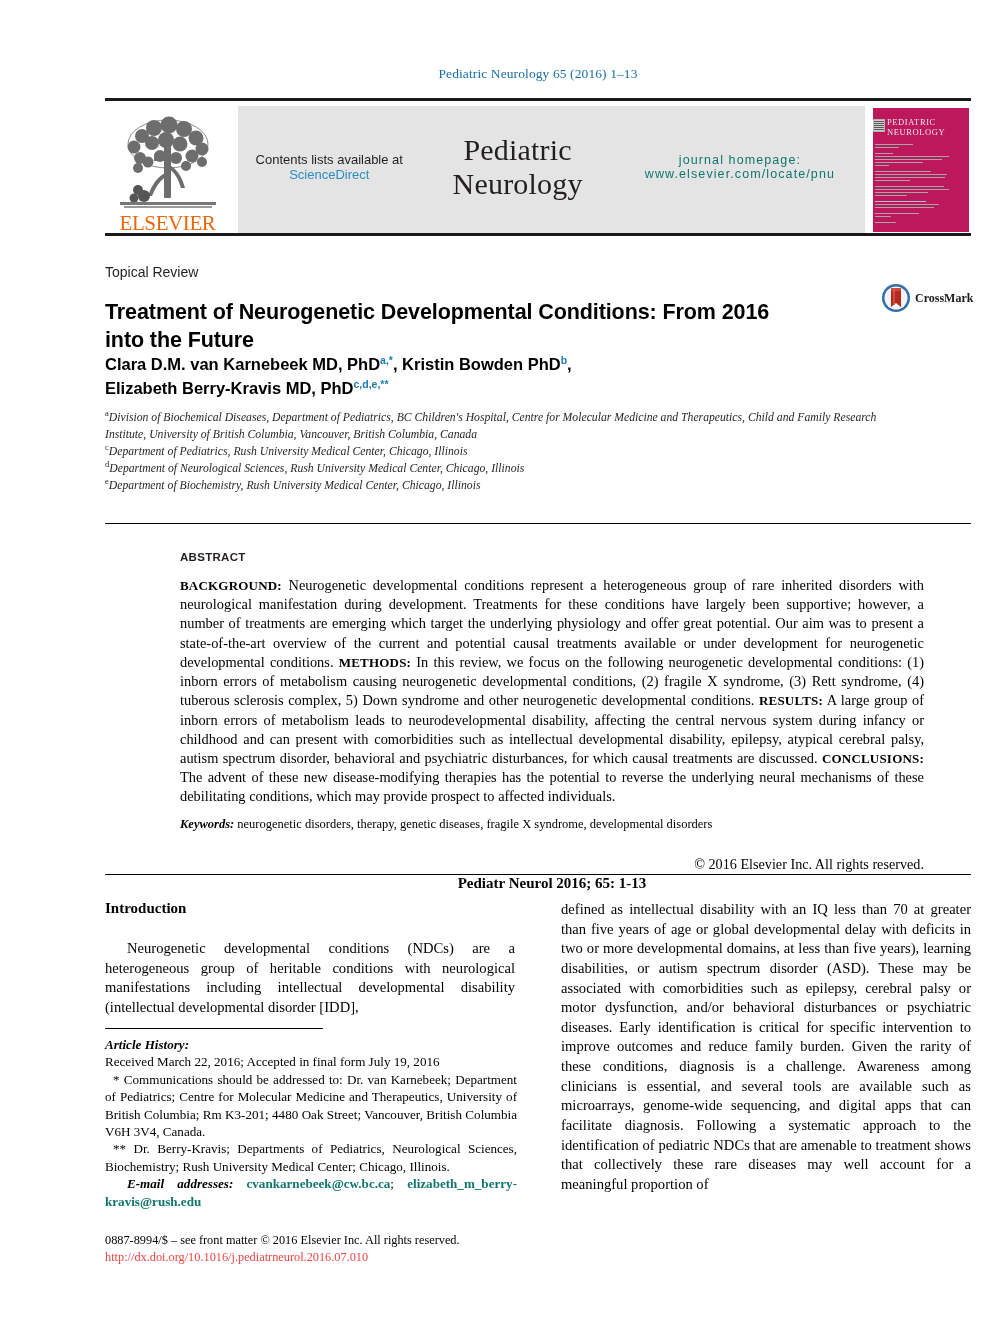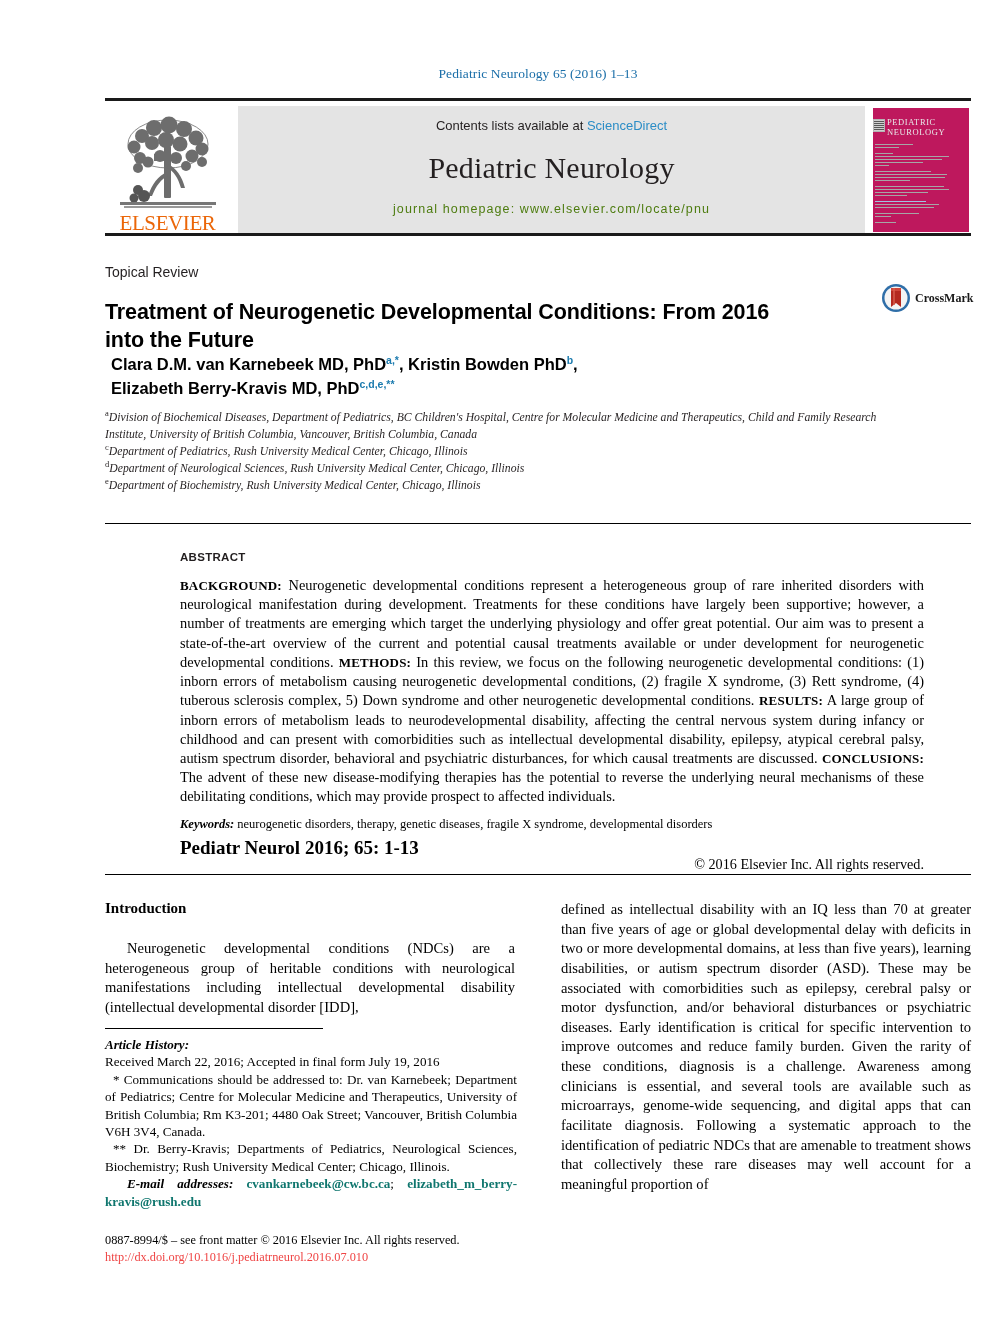--- a/index.html
+++ b/index.html
@@ -75,11 +75,12 @@
     flex: 1 1 auto;
     background: #e4e4e4;
     display: flex;
-    flex-direction: column;
+    flex-direction: row;
     align-items: center;
     justify-content: space-between;
     padding: 12px 0 17px 0;
     margin: 2px 8px 3px 8px;
+    text-align: center;
   }
   .contents-line {
     font-family: "Liberation Sans", sans-serif;

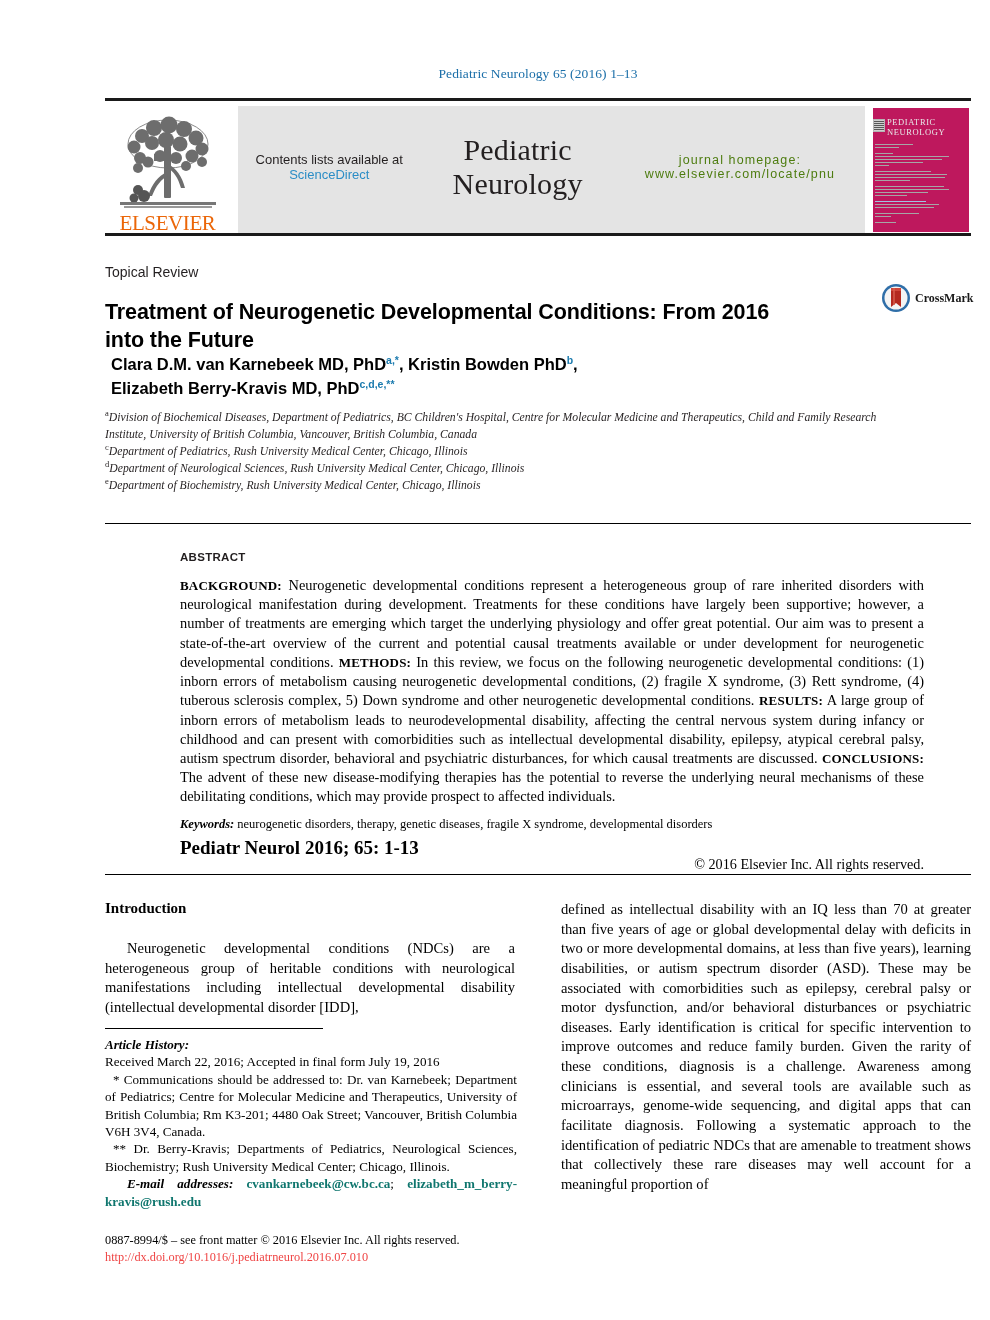--- a/index.html
+++ b/index.html
@@ -99,7 +99,7 @@
   .homepage-line {
     font-family: "Liberation Sans", sans-serif;
     font-size: 12.5px;
-    color: #4d7c0f;
+    color: #0f766e;
     letter-spacing: 1.1px;
   }
   .cover-thumb {

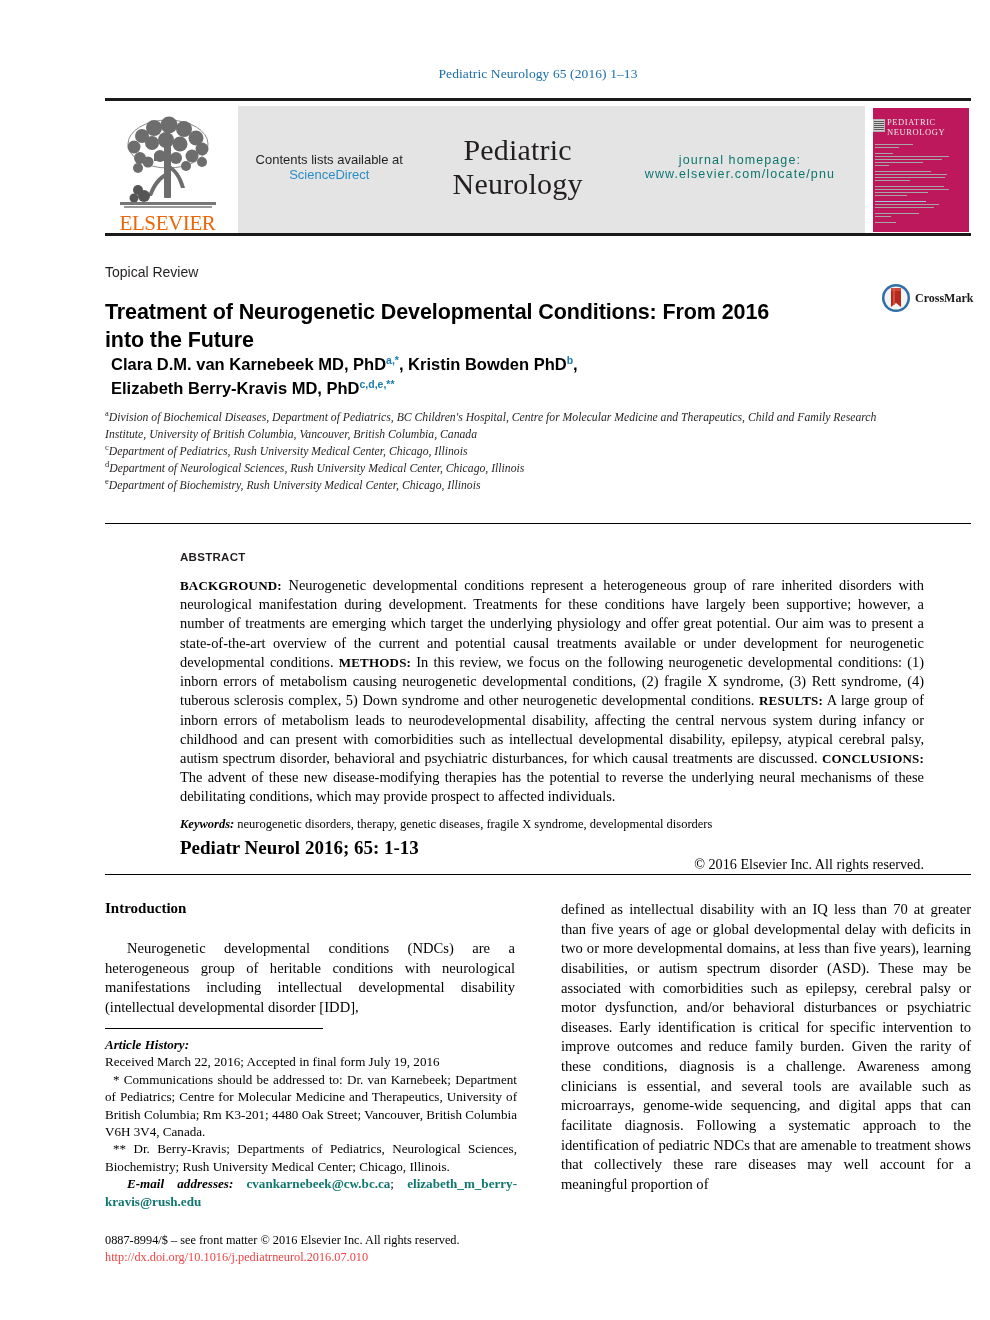--- a/index.html
+++ b/index.html
@@ -182,7 +182,7 @@
   .authors {
     position: absolute;
     top: 353px;
-    left: 68px;
+    left: 62px;
     width: 760px;
     font-family: "Liberation Sans", sans-serif;
     font-weight: bold;

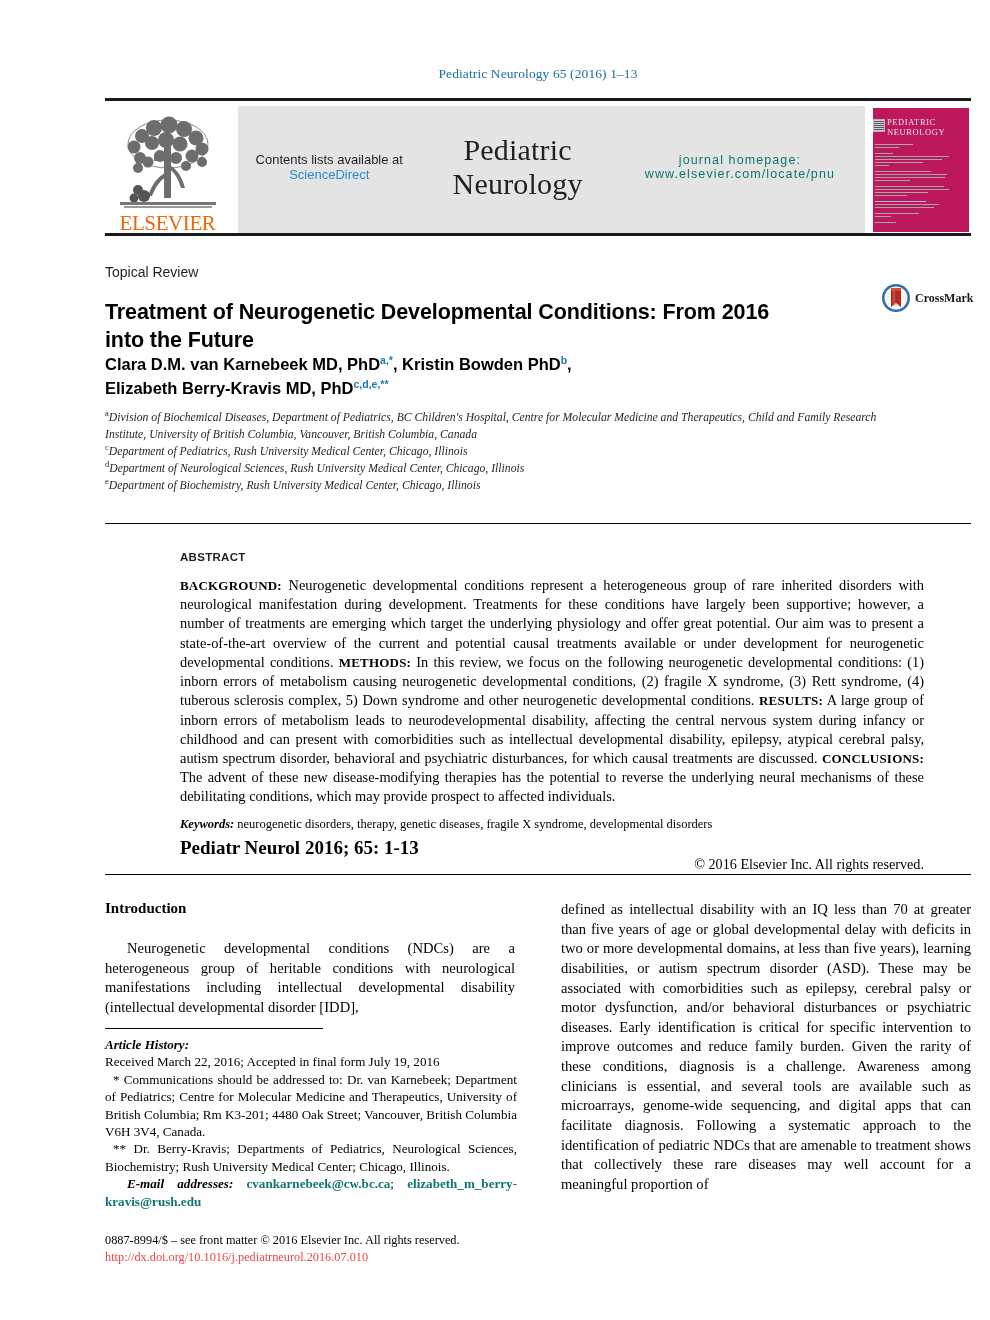--- a/index.html
+++ b/index.html
@@ -270,13 +270,13 @@
   .keywords b { font-style: italic; }
   .cite-line {
     position: absolute;
-    top: 837px;
+    top: 875px;
     left: 137px;
     width: 744px;
-    text-align: left;
-    font-family: "Liberation Serif", serif;
-    font-weight: bold;
-    font-size: 19px;
+    text-align: center;
+    font-family: "Liberation Serif", serif;
+    font-weight: bold;
+    font-size: 15px;
   }
   .copyright-line {
     position: absolute;

